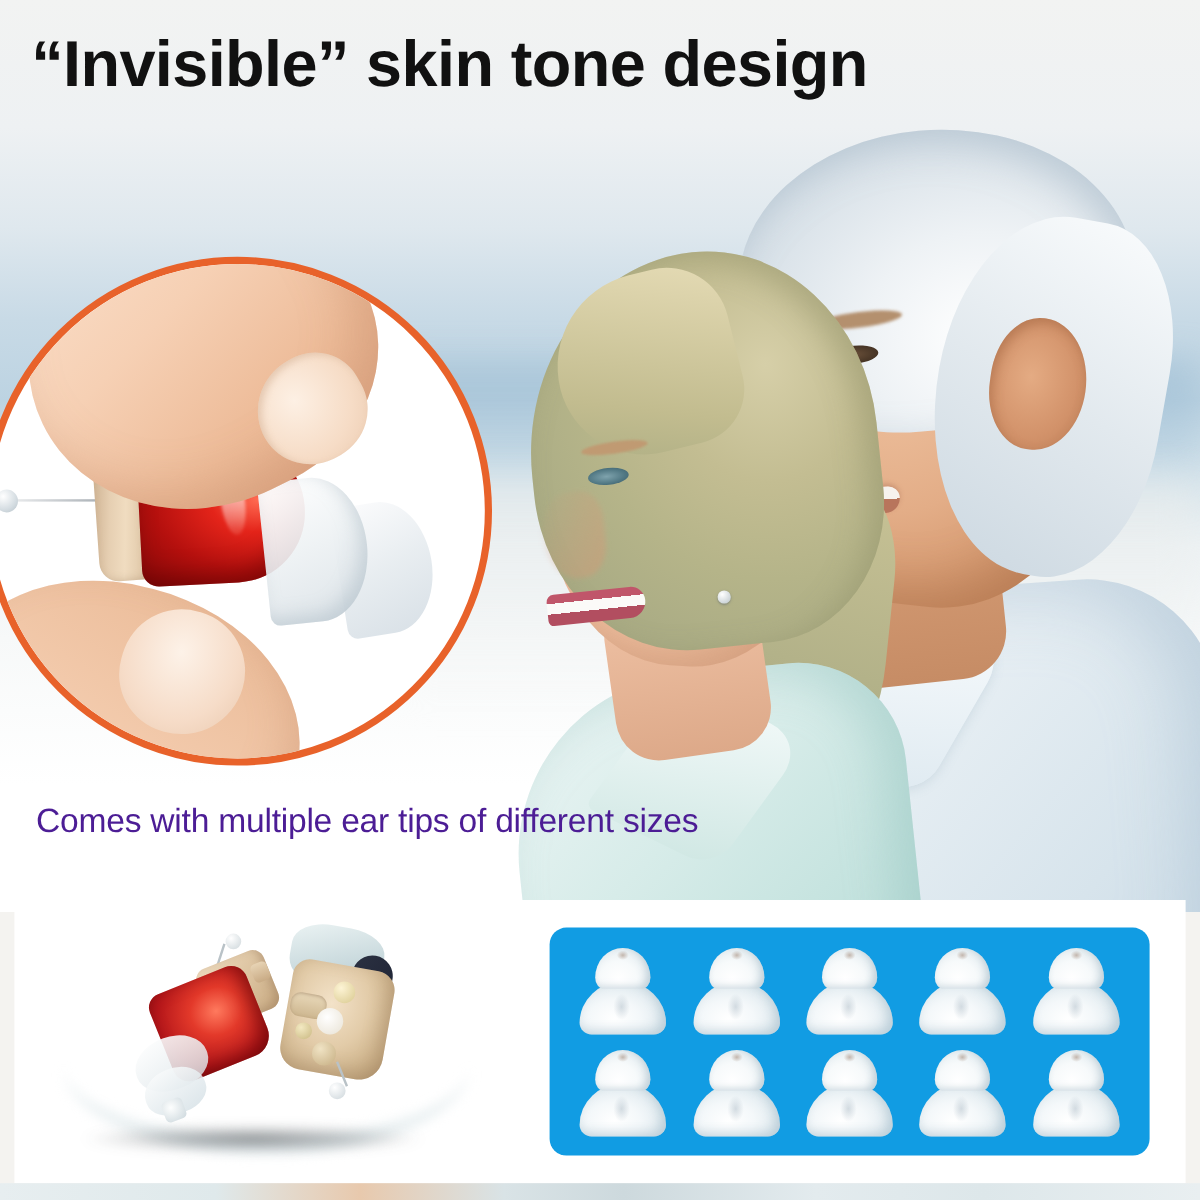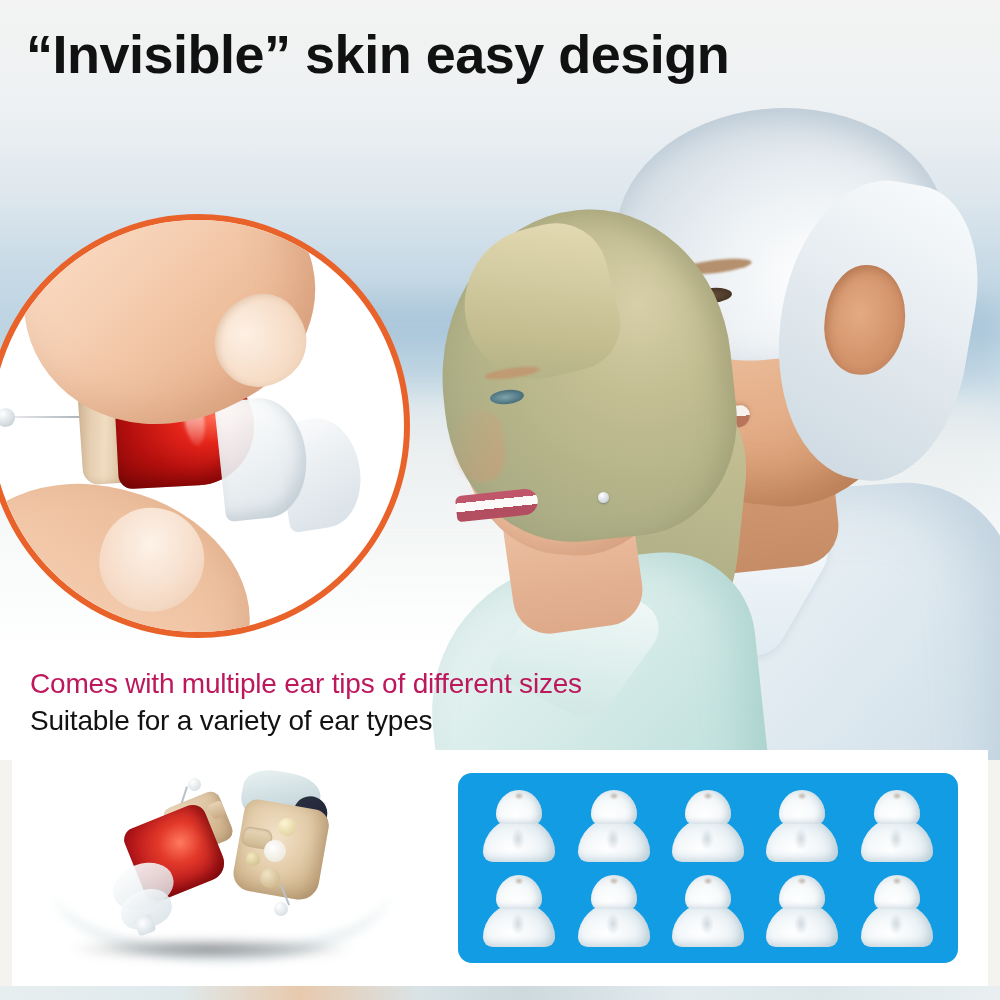--- a/index.html
+++ b/index.html
@@ -607,7 +607,7 @@
     </div>
   </div>
 
-  <div class="heading">“Invisible” skin easy design</div>
+  <div class="heading">“Invisible” skin tone design</div>
 
   <div class="circle-inset">
     <div class="ci-stage">

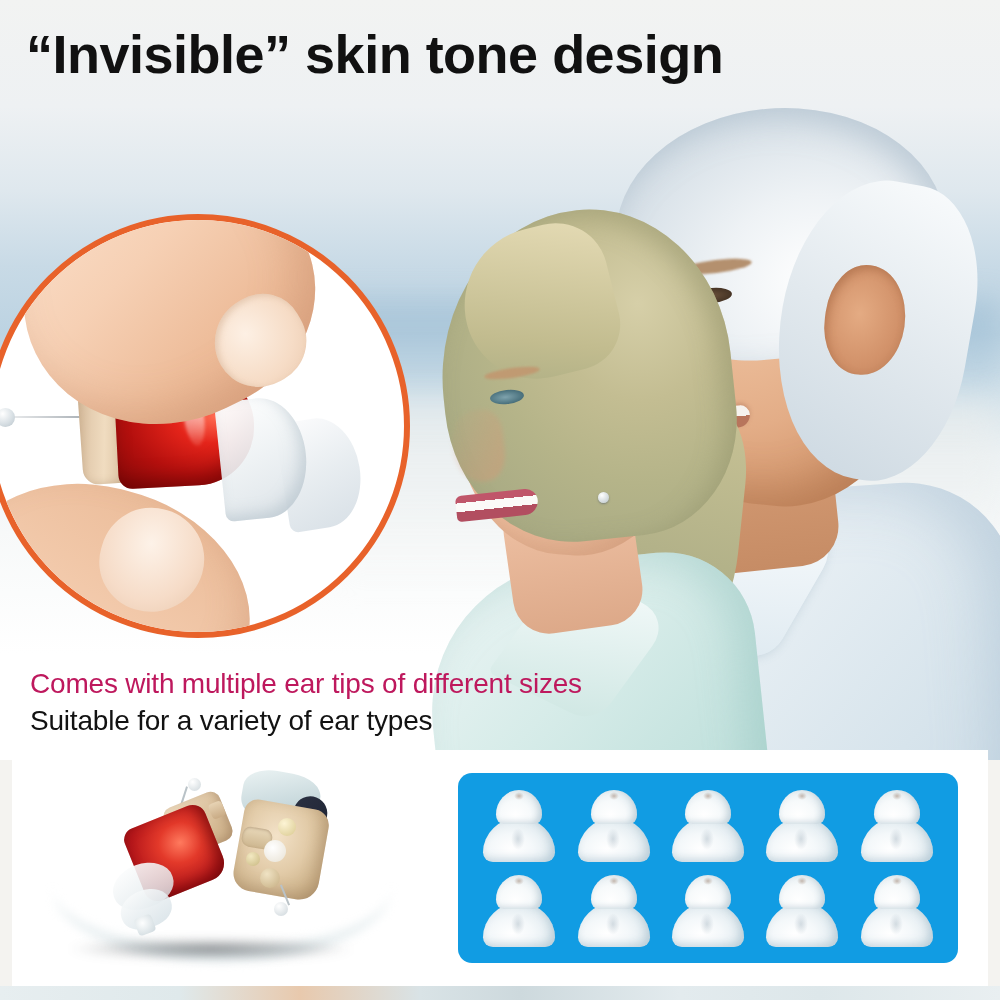--- a/index.html
+++ b/index.html
@@ -264,7 +264,7 @@
     position: absolute;
     left: 30px; top: 668px;
     font-size: 28px;
-    color: #be185d;
+    color: #4c1d95;
     letter-spacing: -0.2px;
     white-space: nowrap;
     z-index: 6;

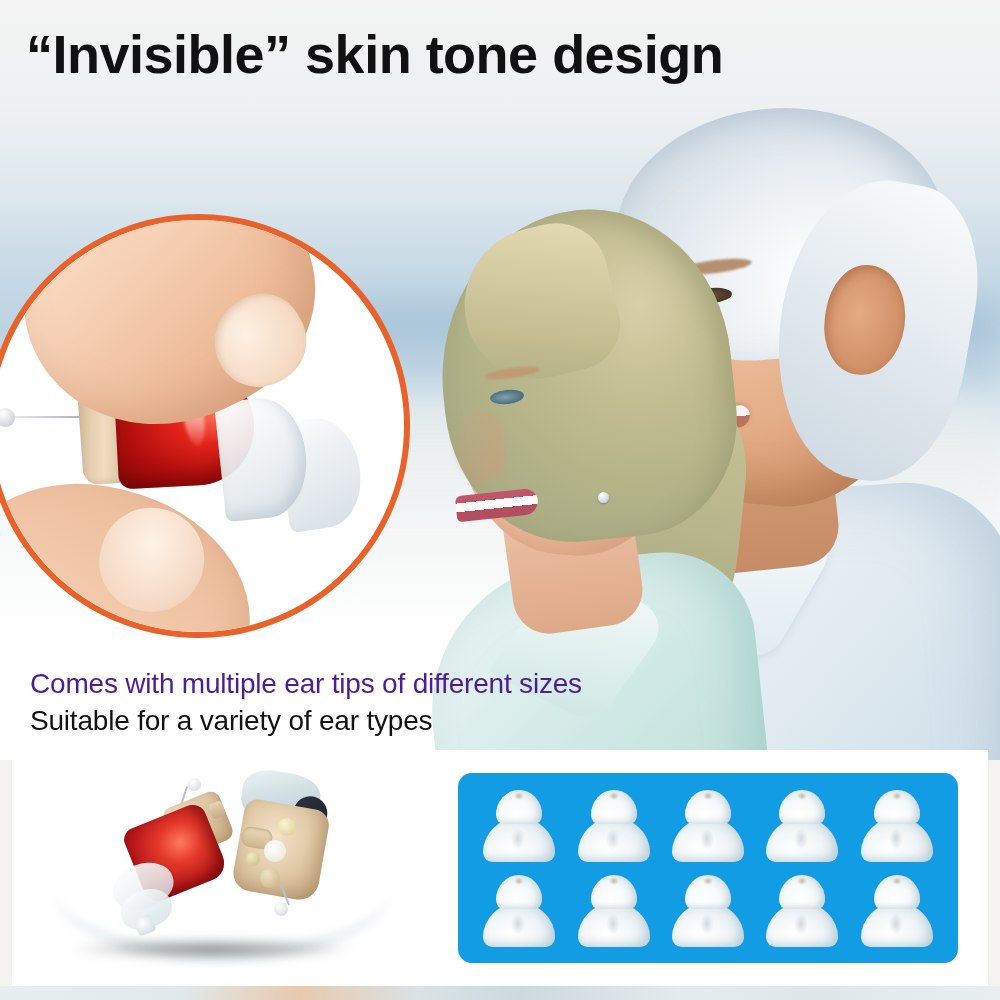--- a/index.html
+++ b/index.html
@@ -626,7 +626,6 @@
   </div>
 
   <div class="caption-1">Comes with multiple ear tips of different sizes</div>
-  <div class="caption-2">Suitable for a variety of ear types</div>
 
   <div class="bottom-panel">
 

